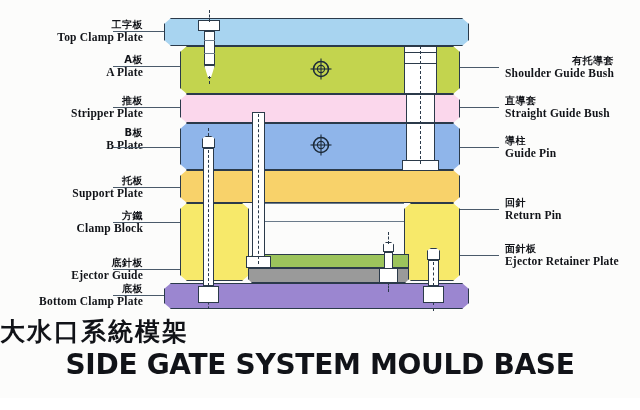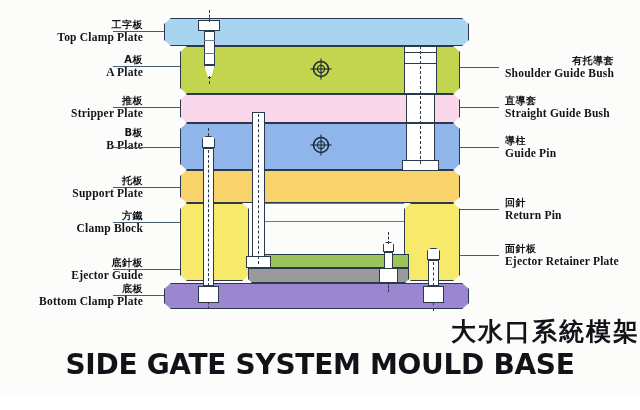--- a/index.html
+++ b/index.html
@@ -78,7 +78,7 @@
 
   
   #title-cn{
-    position:absolute;left:0;top:315px;width:640px;text-align:right;
+    position:absolute;left:0;top:315px;width:640px;text-align:left;
     font-family:"DejaVu Sans", sans-serif;
     font-size:25px;font-weight:bold;color:#111318;letter-spacing:2px;
   }

